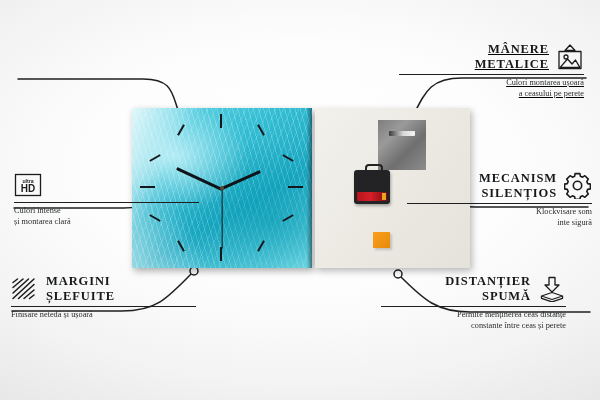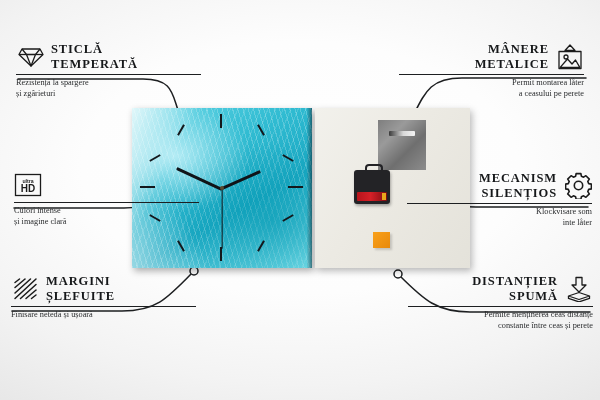--- a/index.html
+++ b/index.html
@@ -243,25 +243,6 @@
     <div id="foam-spacer"></div>
   </div>
 
-  <div class="callout left" style="left:16px; top:42px;">
-    <div class="c-head">
-      <span class="c-icon">
-        <svg width="26" height="22" viewBox="0 0 26 22">
-          <g fill="none" stroke="#1b1b1b" stroke-width="1.3" stroke-linejoin="round">
-            <path d="M4,3 L22,3 L25,8.5 L13,20 L1,8.5 Z"></path>
-            <path d="M1,8.5 L25,8.5"></path>
-            <path d="M4,3 L8.5,8.5 L13,20 L17.5,8.5 L22,3"></path>
-            <path d="M8.5,8.5 L17.5,8.5"></path>
-          </g>
-        </svg>
-      </span>
-      <span class="c-title">STICLĂ
-TEMPERATĂ</span>
-    </div>
-    <div class="c-rule"></div>
-    <div class="c-desc">Rezistență la spargere
-și zgârieturi</div>
-  </div>
 
   <div class="callout left" style="left:14px; top:171px;">
     <div class="c-head">

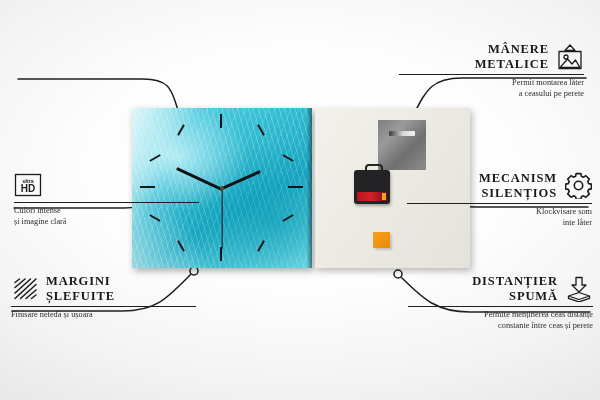--- a/index.html
+++ b/index.html
@@ -281,7 +281,7 @@
     <div class="c-desc">Finisare netedă și ușoară</div>
   </div>
 
-  <div class="callout right" style="left:399px; top:42px;">
+  <div class="callout right" style="left:399px; top:42px;text-decoration:underline;">
     <div class="c-head">
       <span class="c-icon">
         <svg width="28" height="26" viewBox="0 0 28 26">

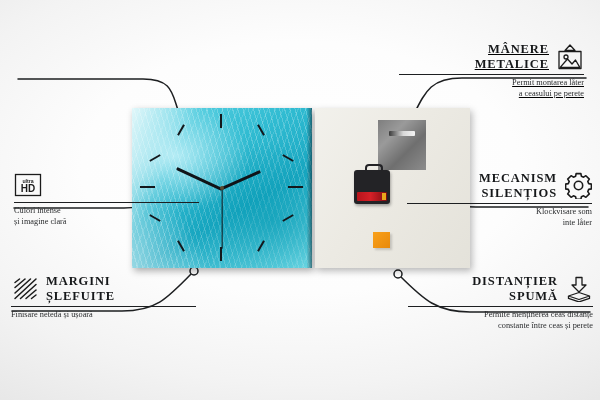--- a/index.html
+++ b/index.html
@@ -297,7 +297,7 @@
 METALICE</span>
     </div>
     <div class="c-rule"></div>
-    <div class="c-desc">Permit montarea låter
+    <div class="c-desc">Culori montarea ușoară
 a ceasului pe perete</div>
   </div>
 

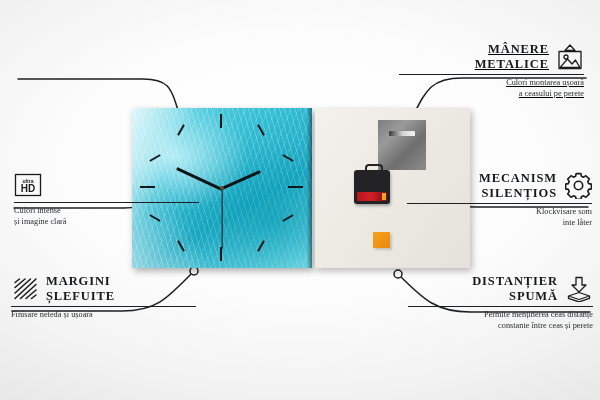--- a/index.html
+++ b/index.html
@@ -159,7 +159,7 @@
     height: 28px;
     display: flex;
     align-items: center;
-    justify-content: flex-end;
+    justify-content: flex-start;
     color: #1b1b1b;
   }
   .c-icon svg { display: block; }

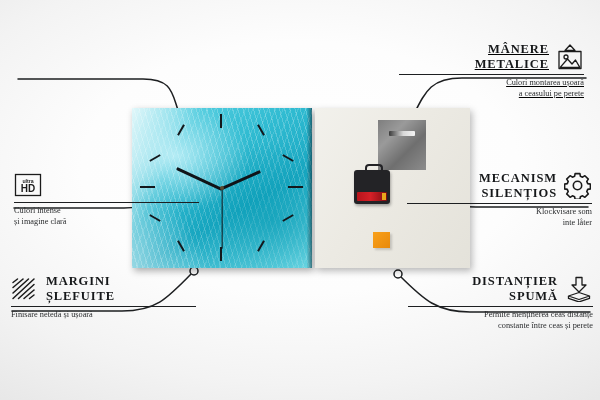--- a/index.html
+++ b/index.html
@@ -256,7 +256,7 @@
     </div>
     <div class="c-rule"></div>
     <div class="c-desc">Culori intense
-și imagine clară</div>
+și montarea clară</div>
   </div>
 
   <div class="callout left" style="left:11px; top:274px;">

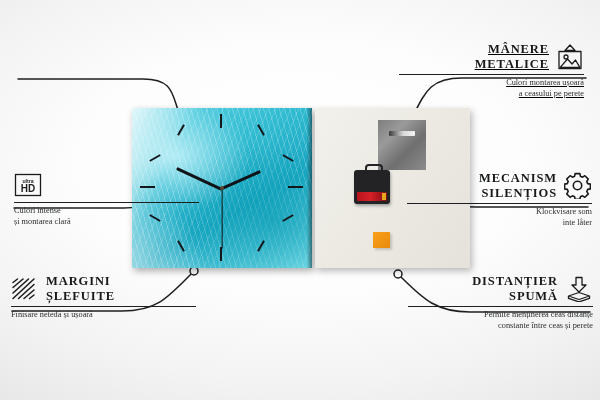--- a/index.html
+++ b/index.html
@@ -316,7 +316,7 @@
     </div>
     <div class="c-rule"></div>
     <div class="c-desc">Klockvisare som
-inte låter</div>
+inte sigură</div>
   </div>
 
   <div class="callout right" style="left:408px; top:274px;">

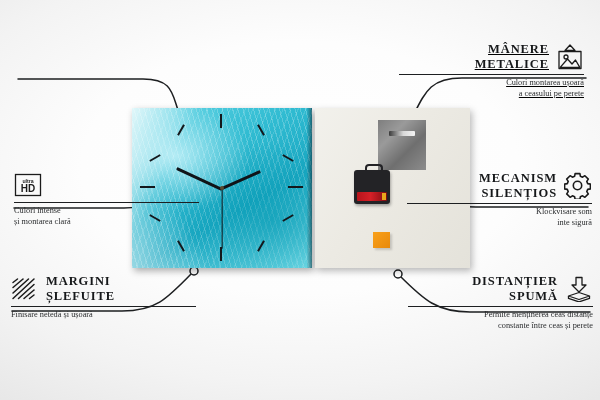--- a/index.html
+++ b/index.html
@@ -319,7 +319,7 @@
 inte sigură</div>
   </div>
 
-  <div class="callout right" style="left:408px; top:274px;">
+  <div class="callout right" style="left:381px; top:274px;">
     <div class="c-head">
       <span class="c-icon">
         <svg width="28" height="26" viewBox="0 0 28 26">

